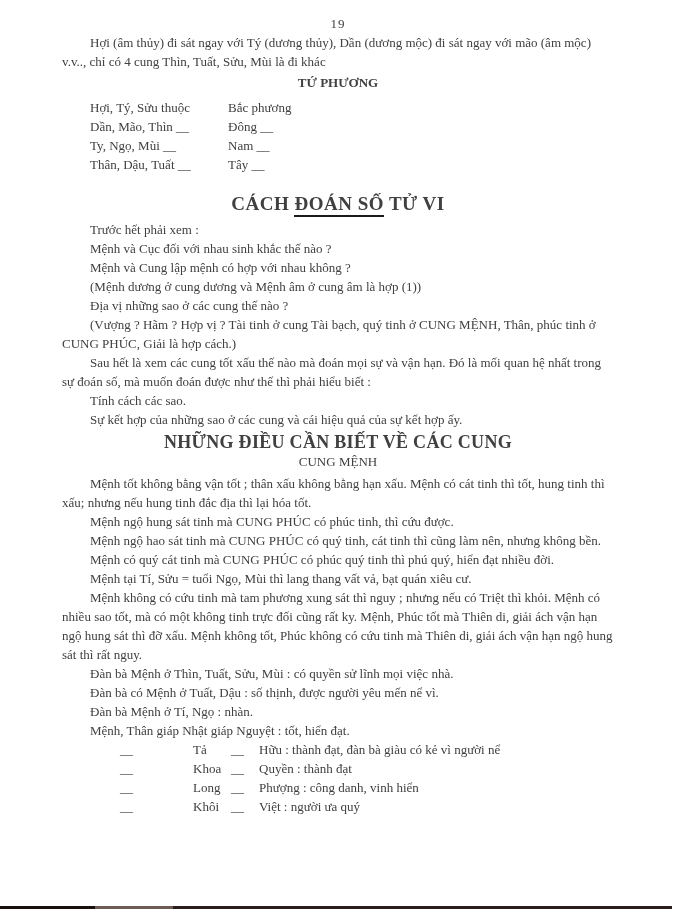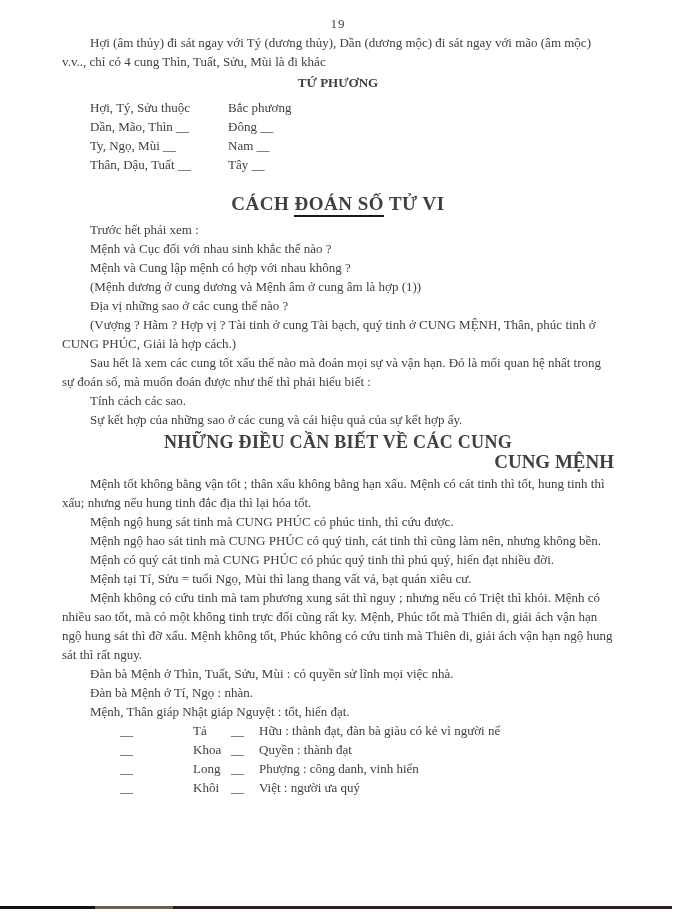--- a/index.html
+++ b/index.html
@@ -43,7 +43,7 @@
     font-size: 18px; line-height: 22px; margin-top: 2px;
     letter-spacing: 0.3px;
   }
-  .h-sub { text-align: right; font-weight: bold; font-size: 19px; line-height: 18px; }
+  .h-sub { text-align: center; font-weight: normal; font-size: 13px; line-height: 18px; }
 
   .body-paras { margin-top: 3px; }
 

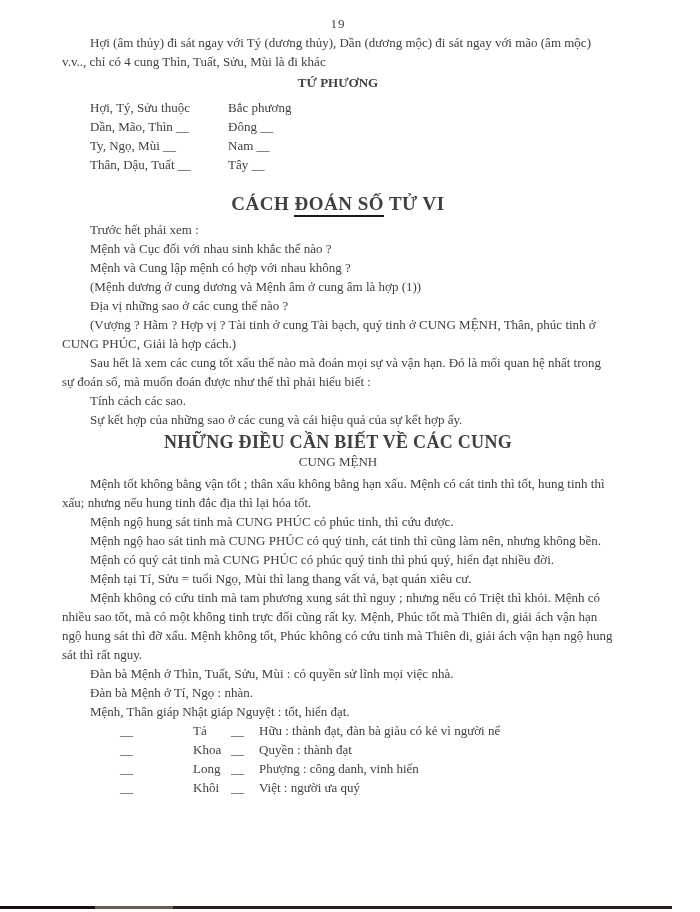--- a/index.html
+++ b/index.html
@@ -124,6 +124,7 @@
       <p class="bodyline">Mệnh tại Tí, Sửu = tuổi Ngọ, Mùi thì lang thang vất vả, bạt quán xiêu cư.</p>
       <p class="bodyline">Mệnh không có cứu tinh mà tam phương xung sát thì nguy ; nhưng nếu có Triệt thì khỏi. Mệnh có nhiều sao tốt, mà có một không tinh trực đối cũng rất ky. Mệnh, Phúc tốt mà Thiên di, giải ách vận hạn ngộ hung sát thì đỡ xấu. Mệnh không tốt, Phúc không có cứu tinh mà Thiên di, giải ách vận hạn ngộ hung sát thì rất nguy.</p>
       <p class="bodyline">Đàn bà Mệnh ở Thìn, Tuất, Sửu, Mùi : có quyền sử lĩnh mọi việc nhà.</p>
+      <p class="bodyline">Đàn bà có Mệnh ở Tuất, Dậu : số thịnh, được người yêu mến nể vì.</p>
       <p class="bodyline">Đàn bà Mệnh ở Tí, Ngọ : nhàn.</p>
       <p class="bodyline">Mệnh, Thân giáp Nhật giáp Nguyệt : tốt, hiển đạt.</p>
     </div>

